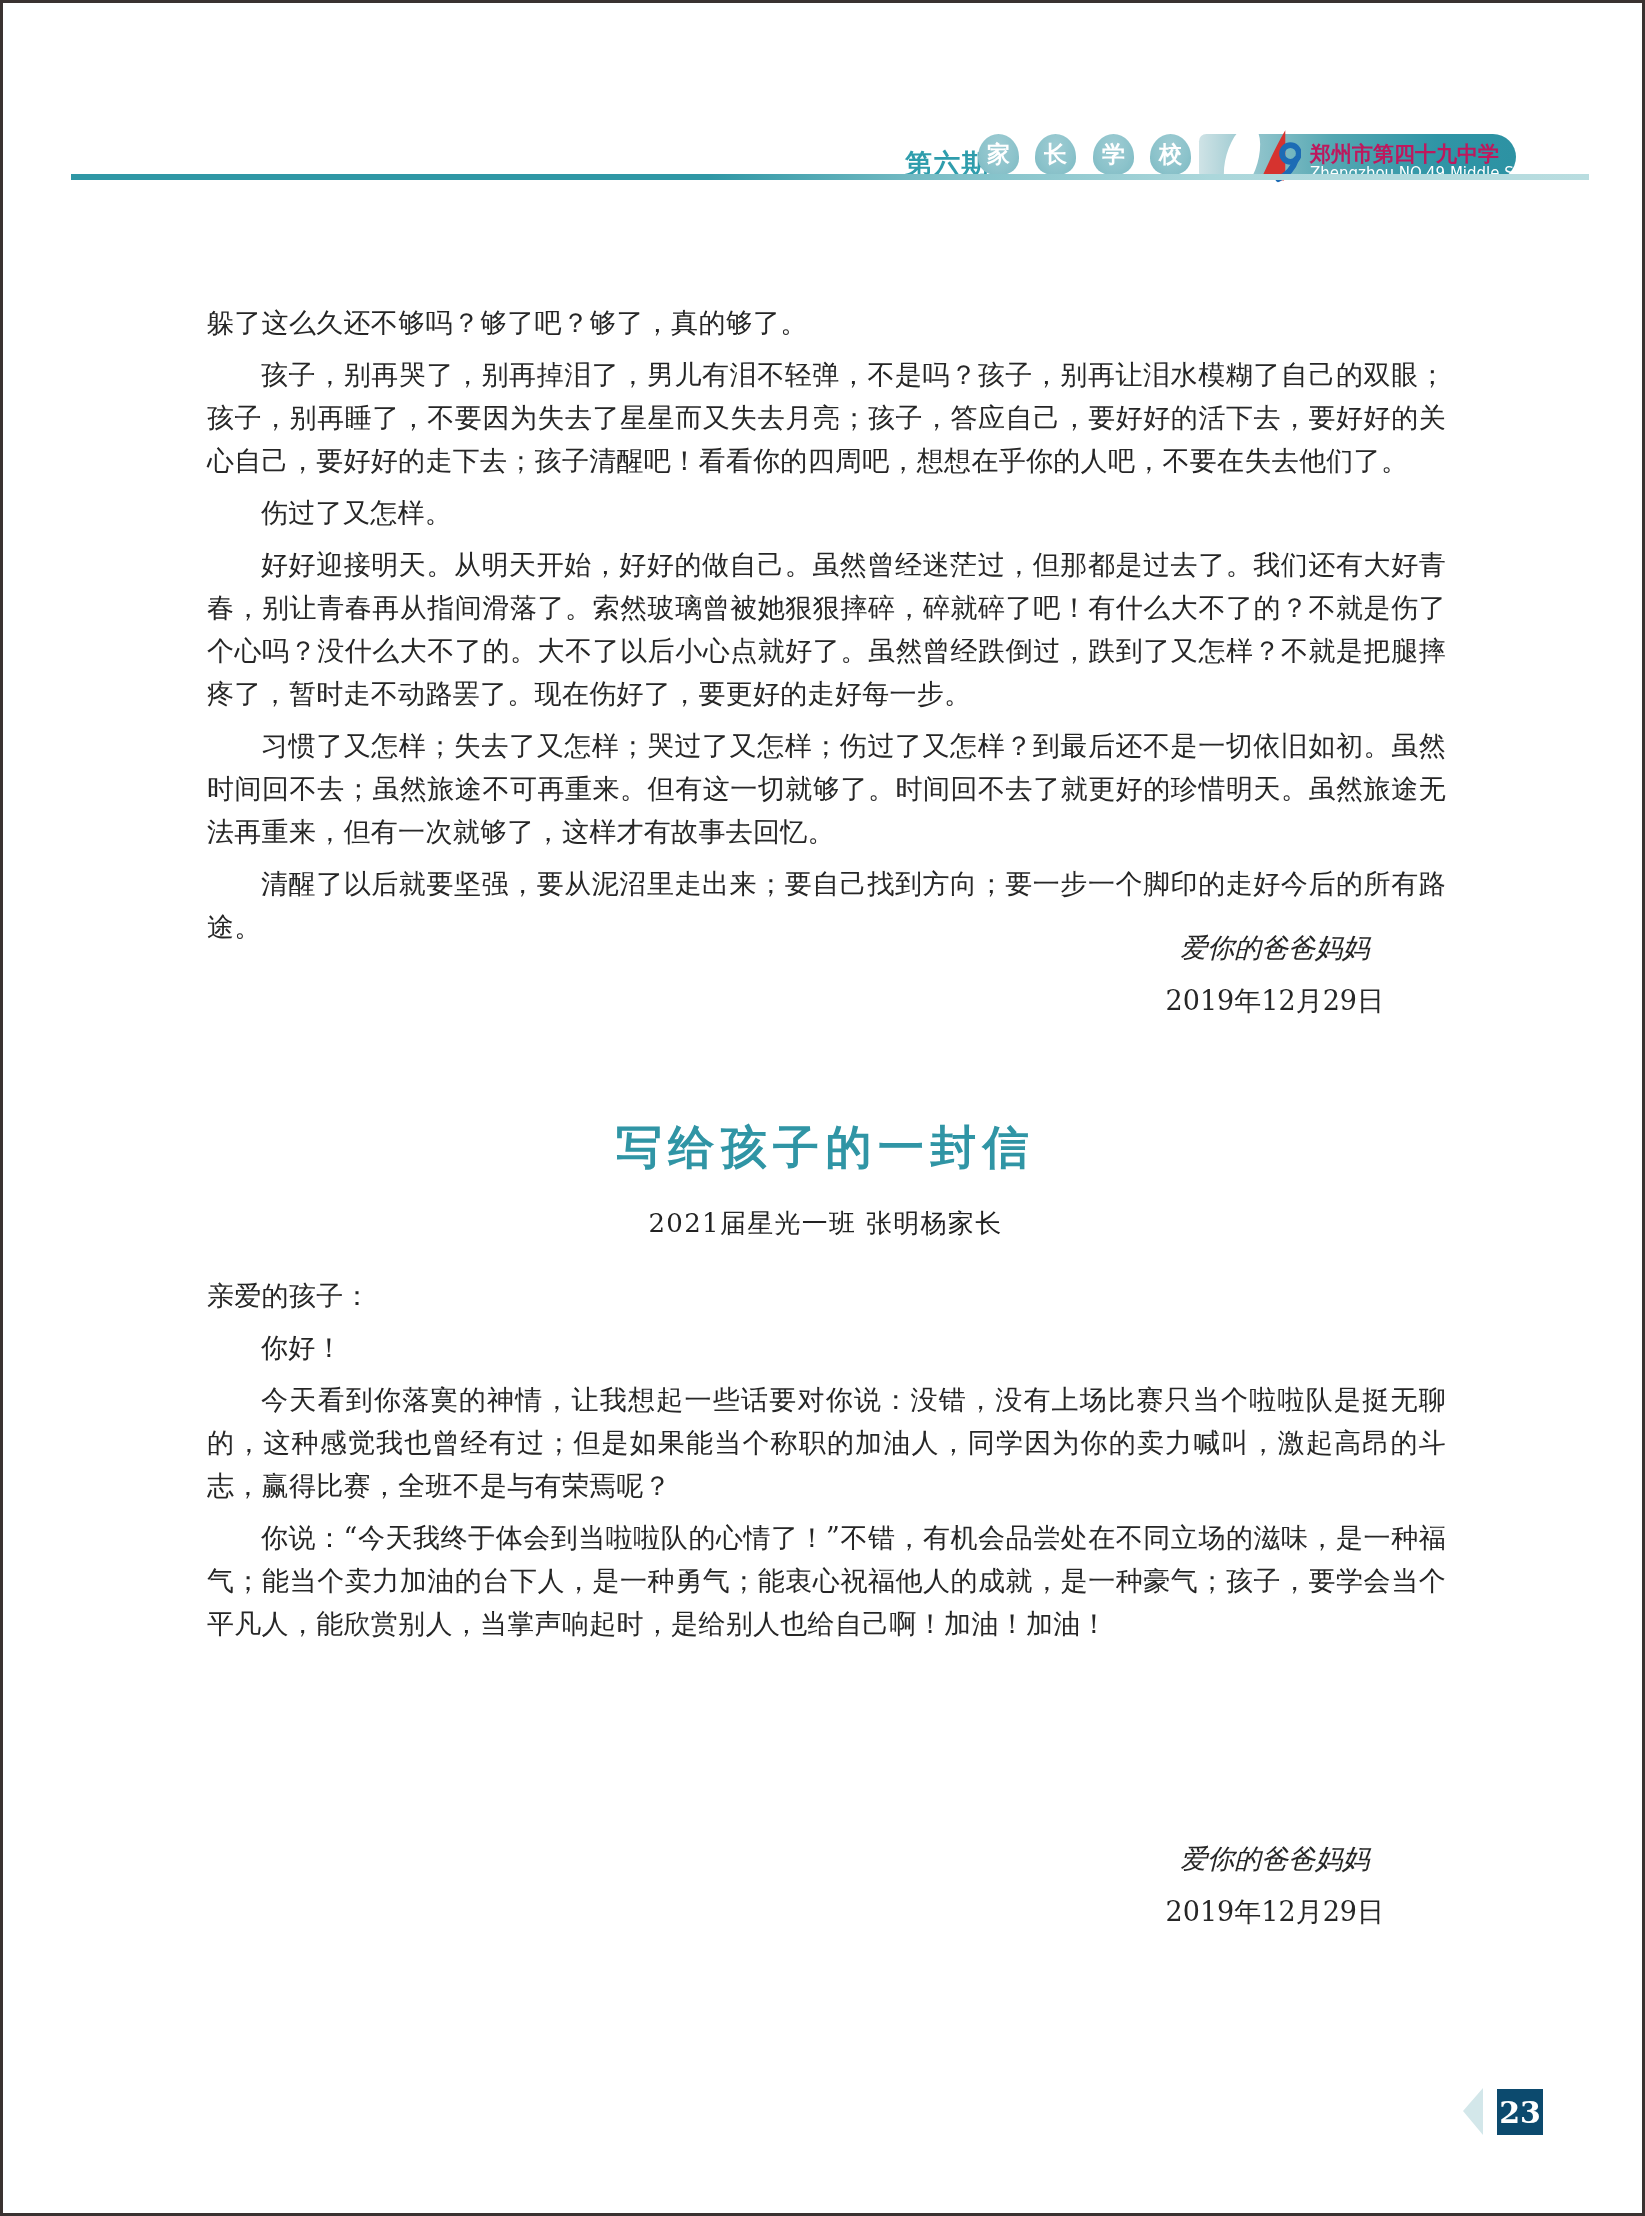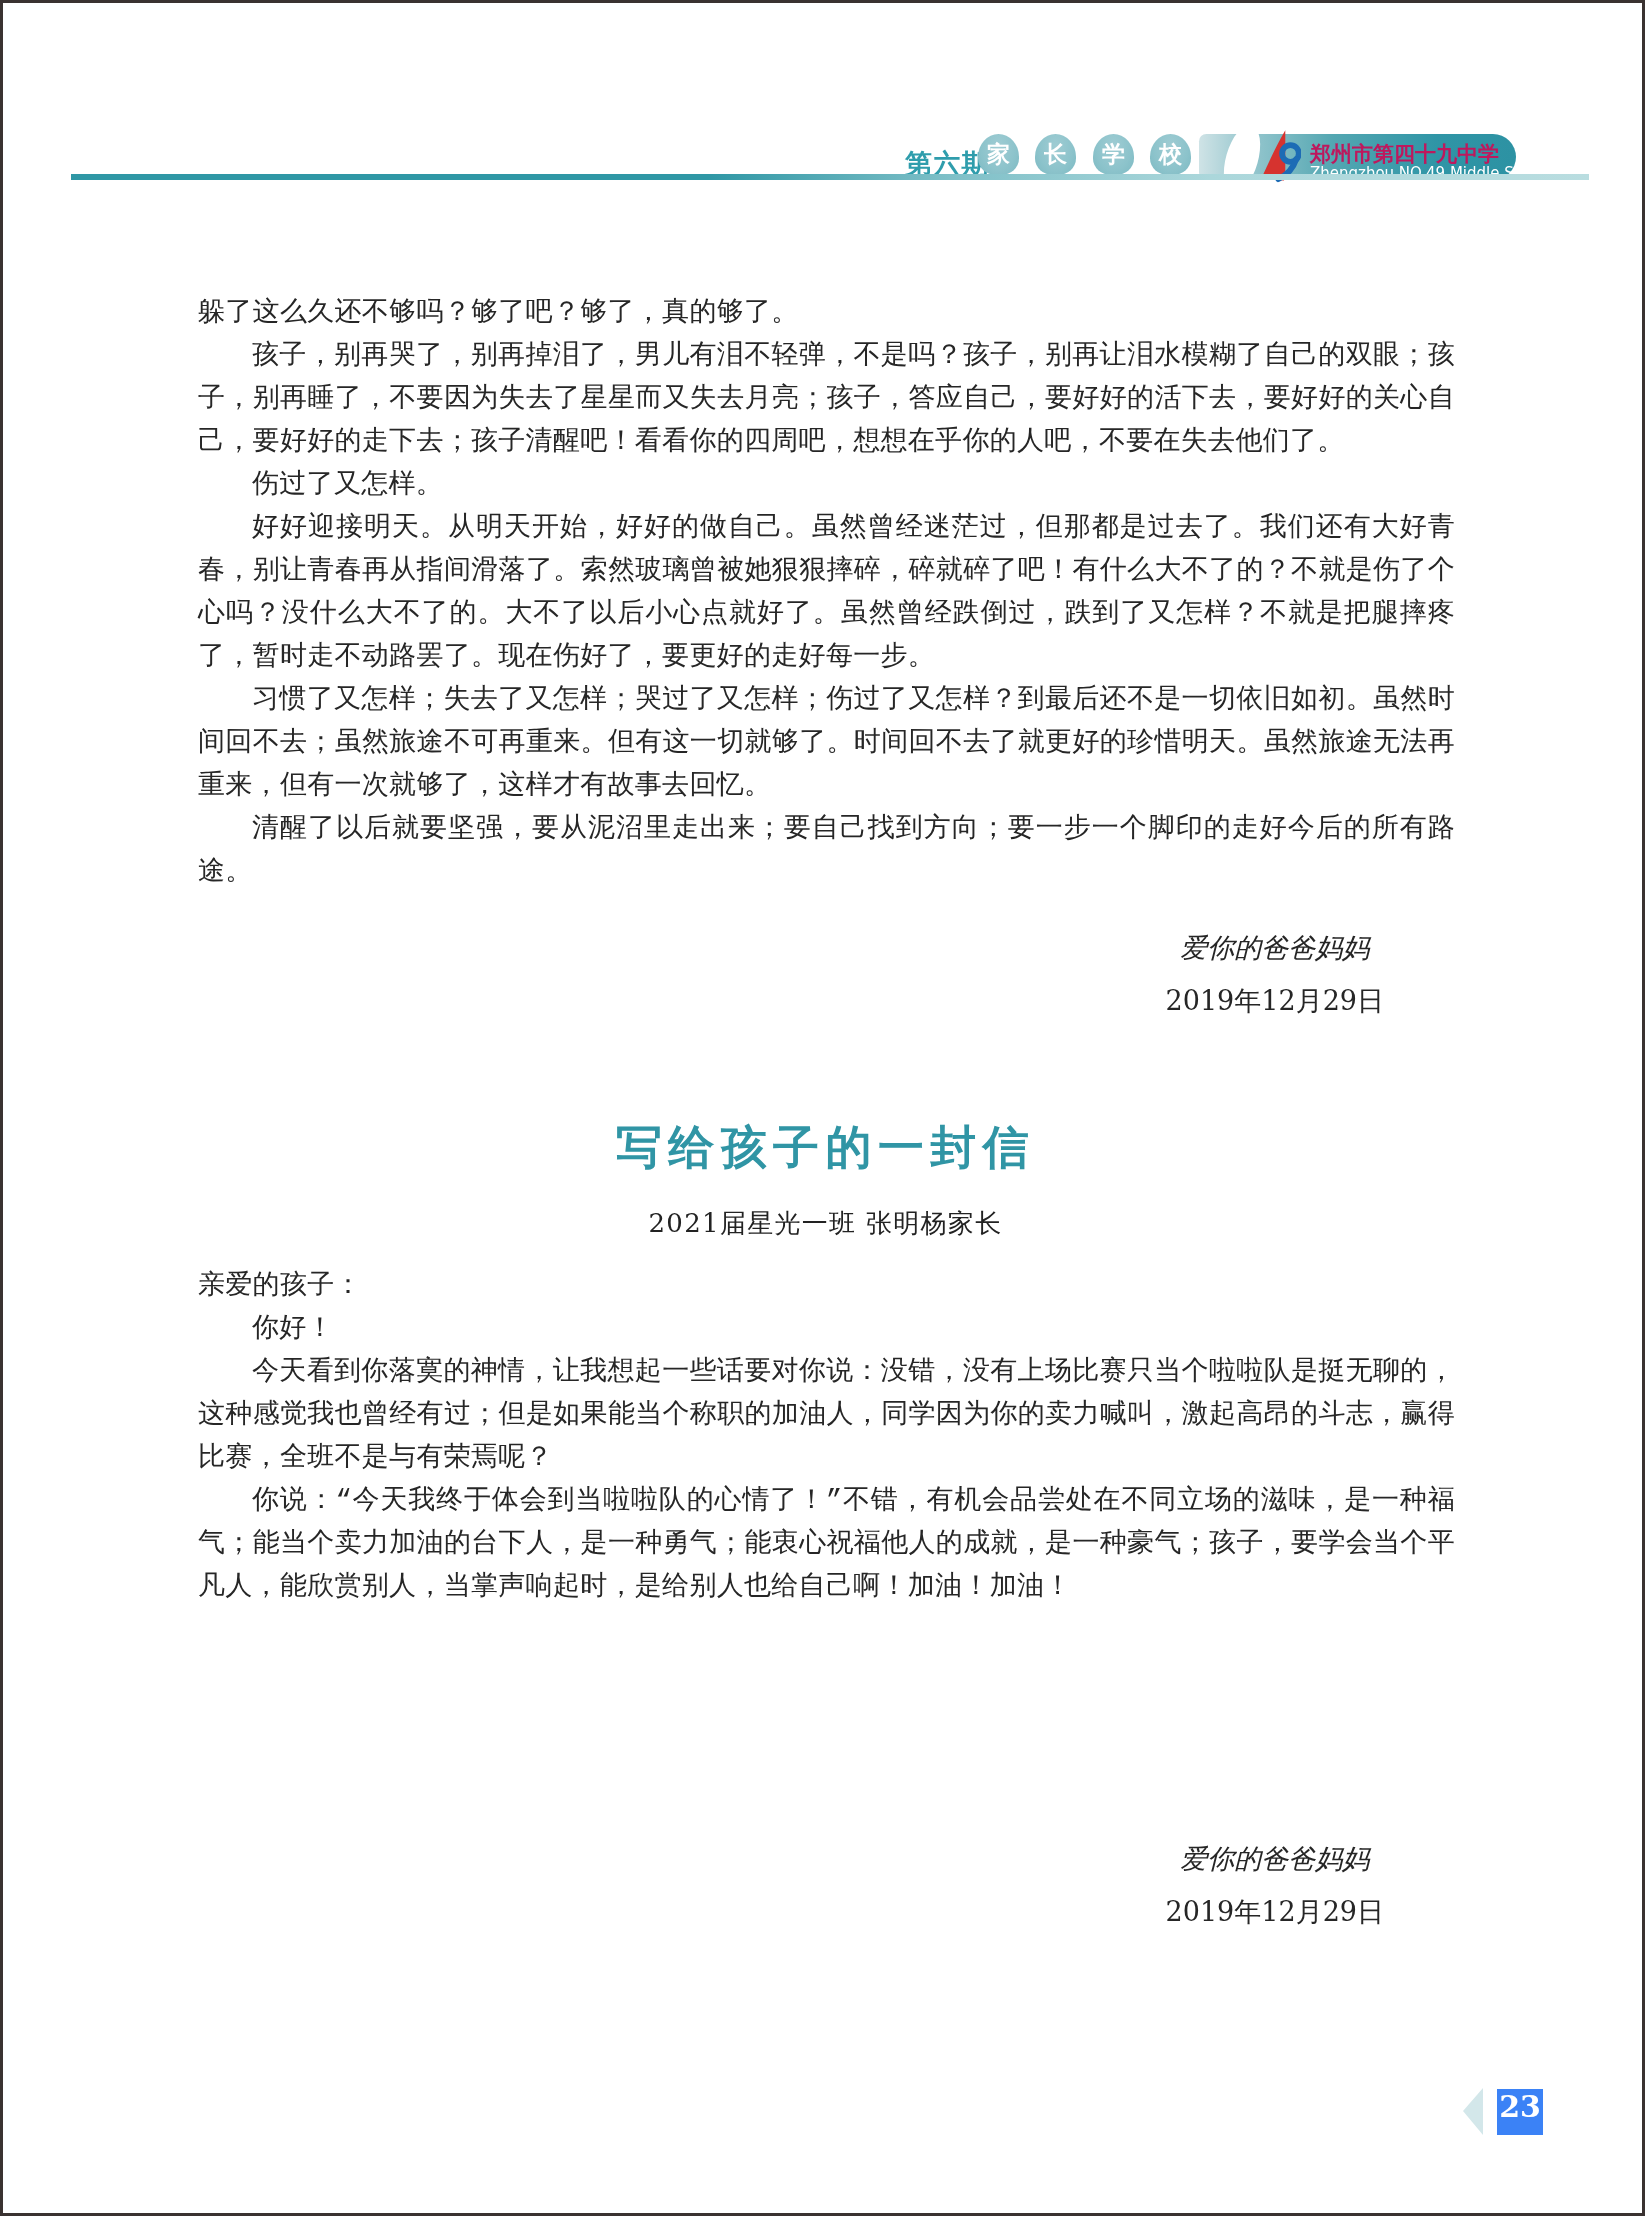--- a/index.html
+++ b/index.html
@@ -54,7 +54,7 @@
     font-size:27px;line-height:43px;color:#262626;
     text-align:justify;letter-spacing:0.3px;
   }
-  .letter-body p{margin:0;font-family:Liberation Mono, monospace;}
+  .letter-body p{margin:9px;}
   .letter-body p.indent{text-indent:2em;}
   #letter1-body{top:289px;}
   #letter2-body{top:1262px;}

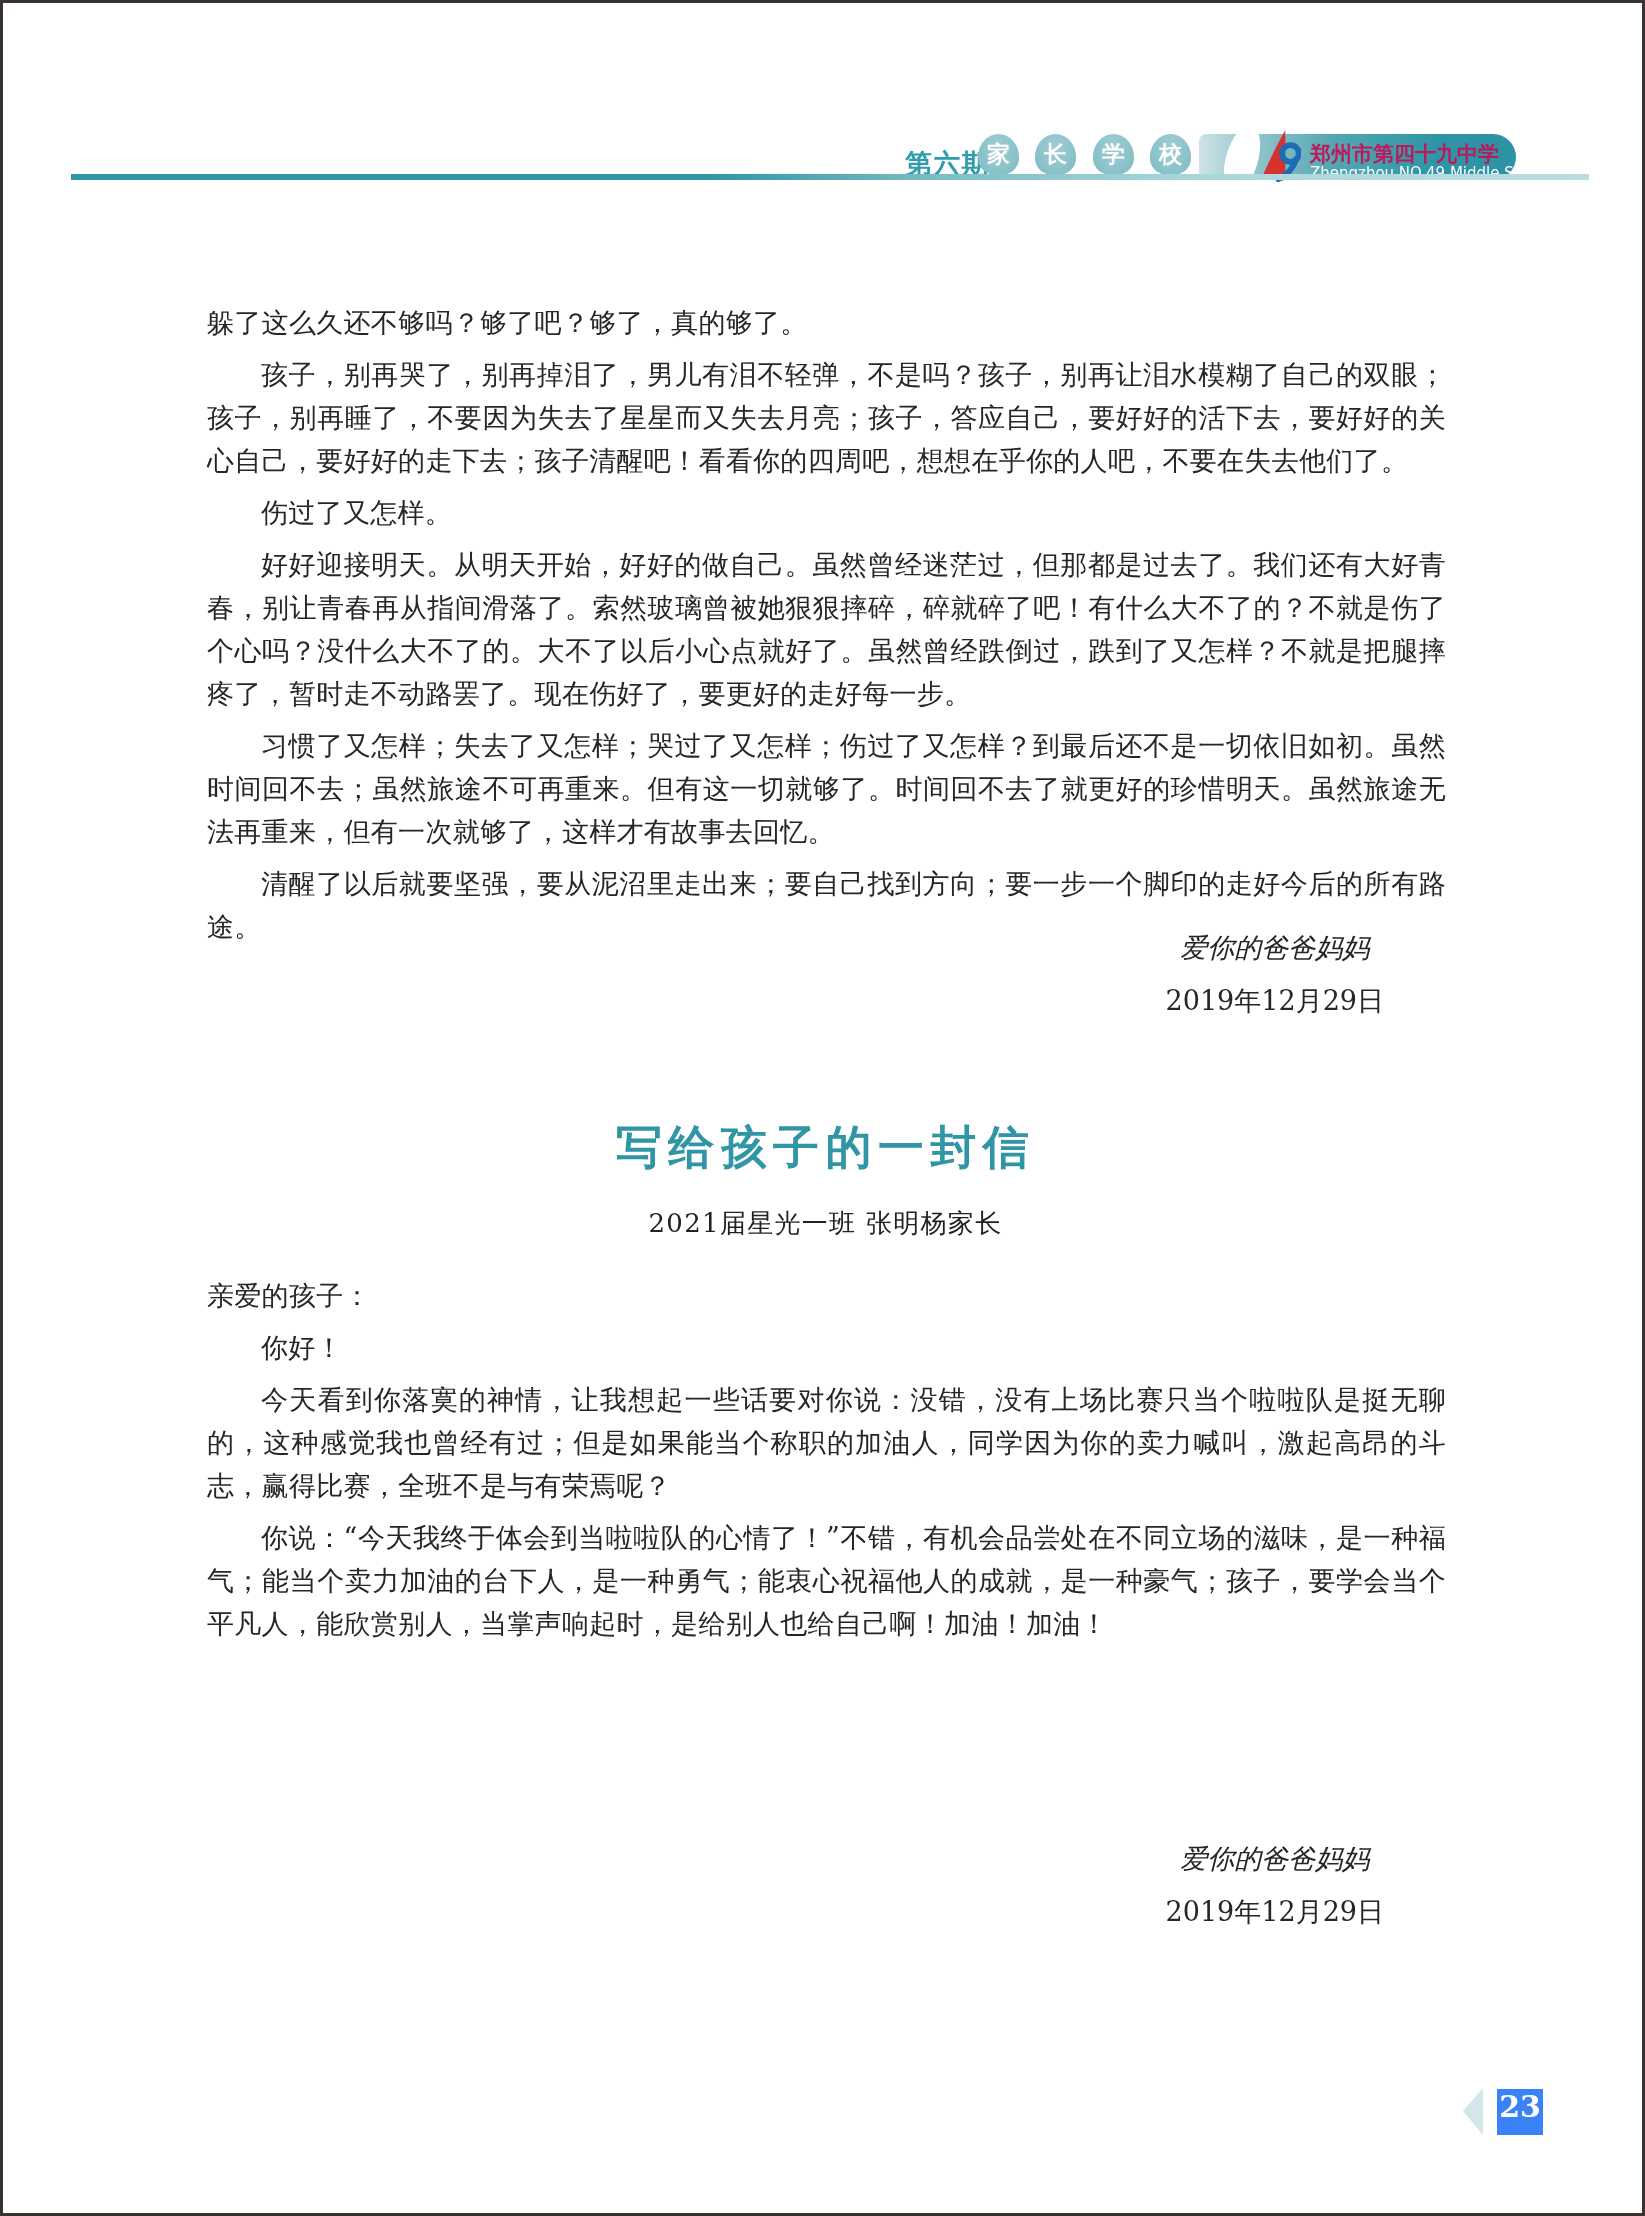--- a/index.html
+++ b/index.html
@@ -84,8 +84,8 @@
   }
   .page-number-badge{
     position:absolute;left:1494px;top:2086px;width:46px;height:46px;
-    background:#3b82f6;color:#fff;
-    display:flex;justify-content:center;
+    background:#0c4a6e;color:#fff;
+    display:flex;align-items:center;justify-content:center;
     font-family:"DejaVu Serif",serif;font-size:30px;font-weight:bold;
   }
 </style>

